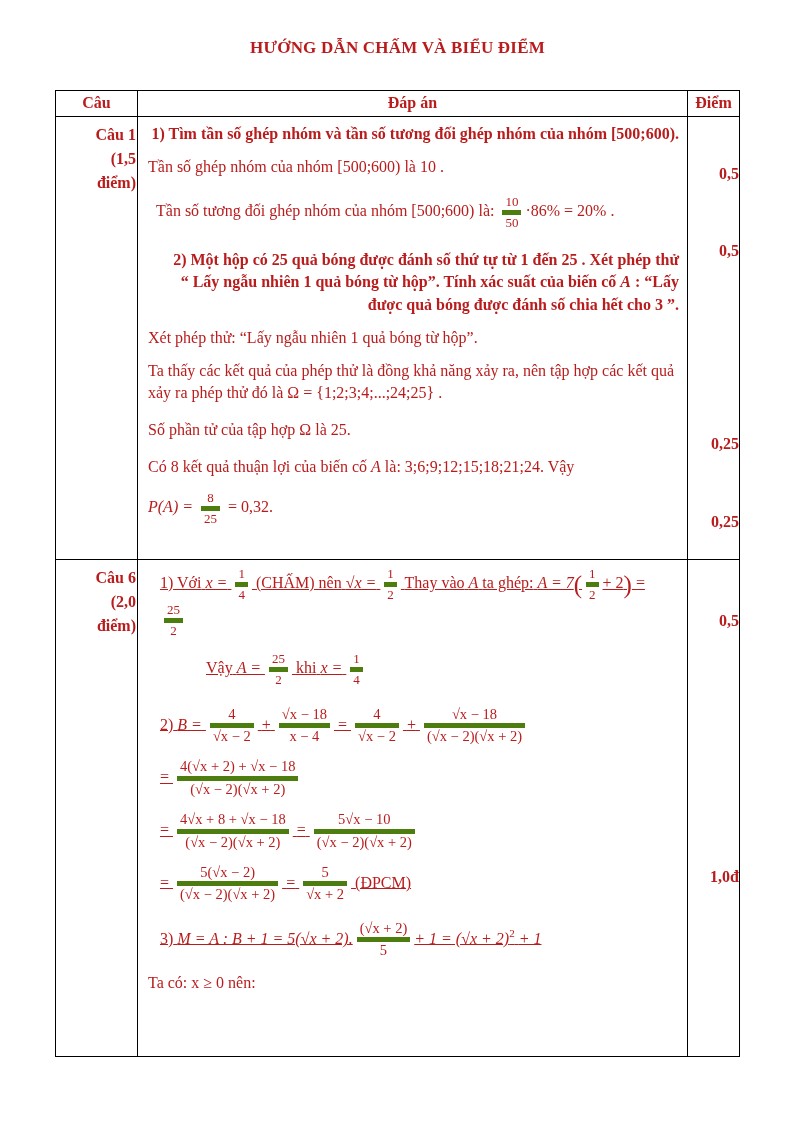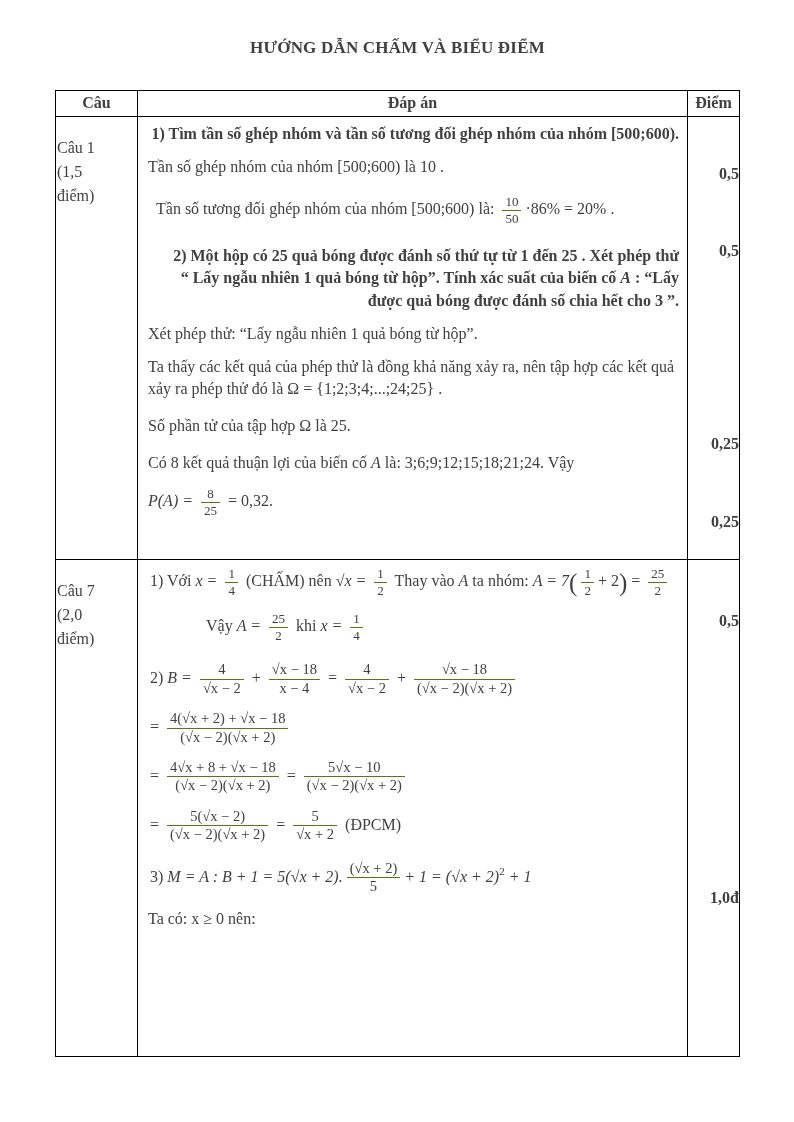--- a/index.html
+++ b/index.html
@@ -9,7 +9,7 @@
     width: 794px;
     height: 1122px;
     background: #ffffff;
-    color: #404040;
+    color: #b91c1c;
     font-family: "Liberation Serif", serif;
     padding: 28px 54px 0 55px;
     overflow: hidden;

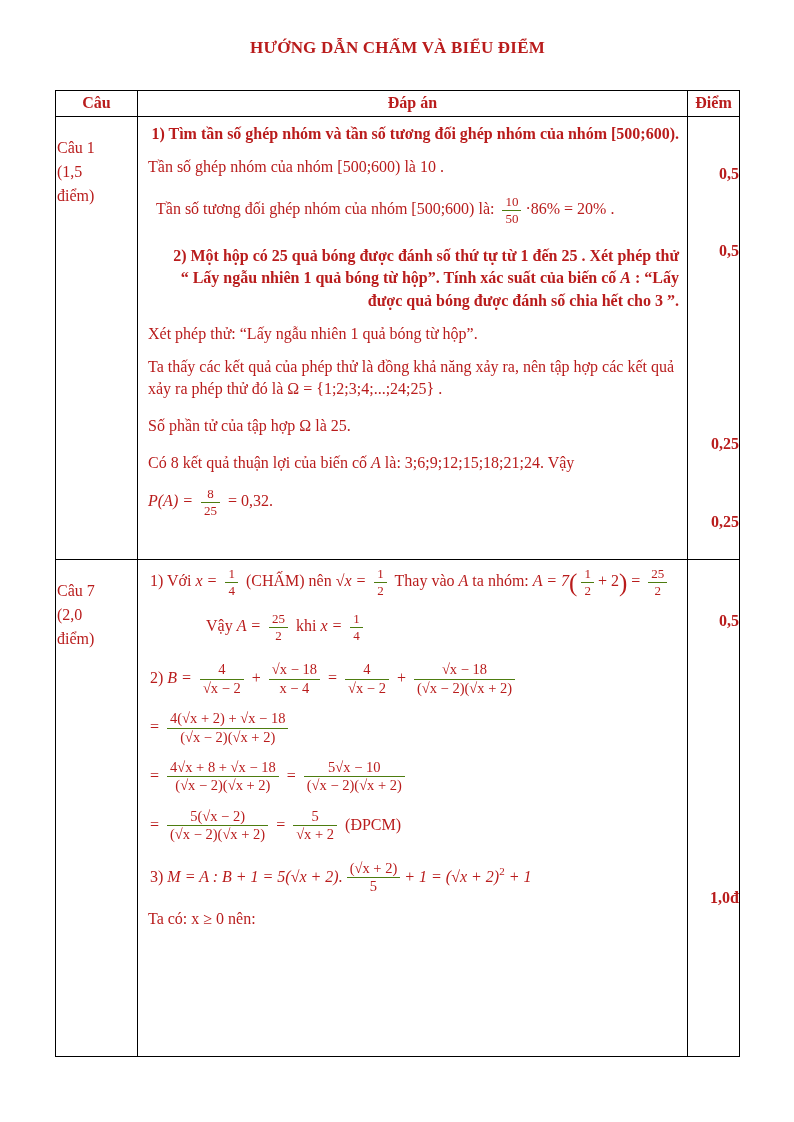--- a/index.html
+++ b/index.html
@@ -39,9 +39,9 @@
     height: 26px;
   }
   td.cau-cell {
-    text-align: left;
-    font-weight: normal;
-    padding-top: 19px;
+    text-align: right;
+    font-weight: bold;
+    padding-top: 6px;
     line-height: 1.5;
   }
   td.dapan-cell { padding: 4px 8px 8px 10px; line-height: 1.42; }

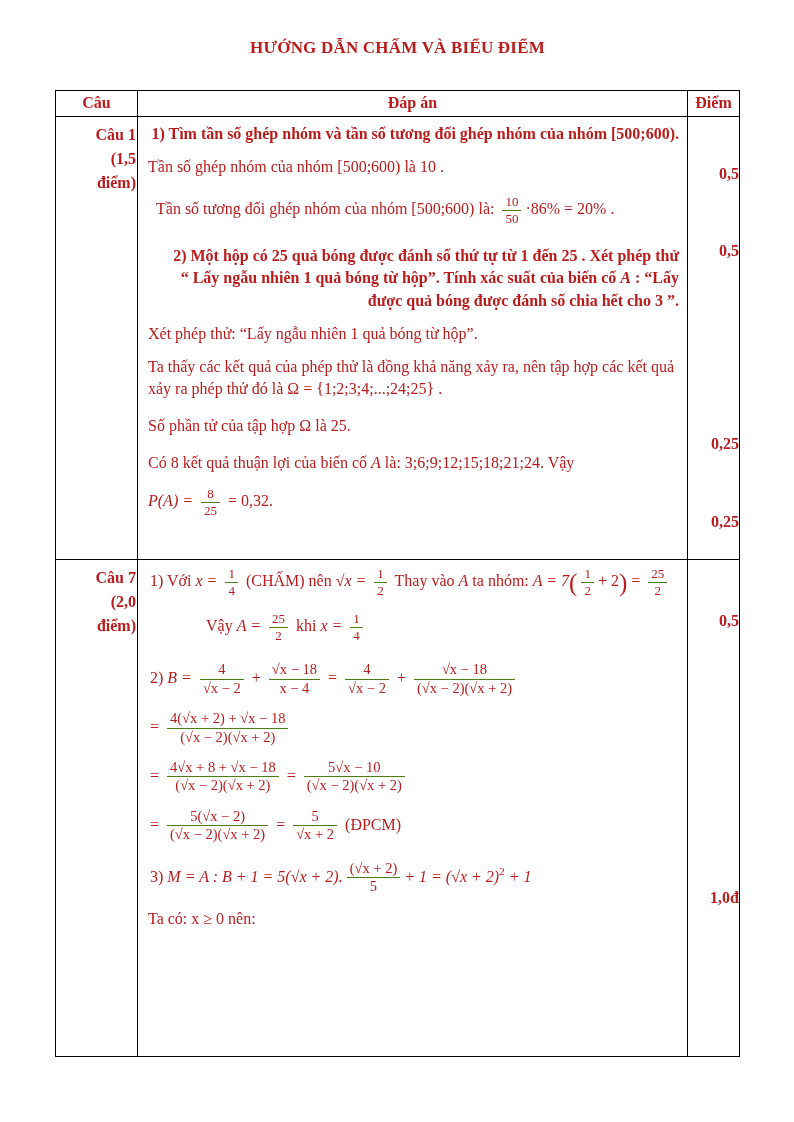--- a/index.html
+++ b/index.html
@@ -63,7 +63,7 @@
     line-height: 1.2;
   }
   .frac.big { font-size: 14.5px; }
-  .frac > .num { display: block; border-bottom: 1px solid #4d7c0f; padding: 0 3px; }
+  .frac > .num { display: block; border-bottom: 5px solid #4d7c0f; padding: 0 3px; }
   .frac > .den { display: block; padding: 0 3px; }
   .bigp {
     font-size: 25px;

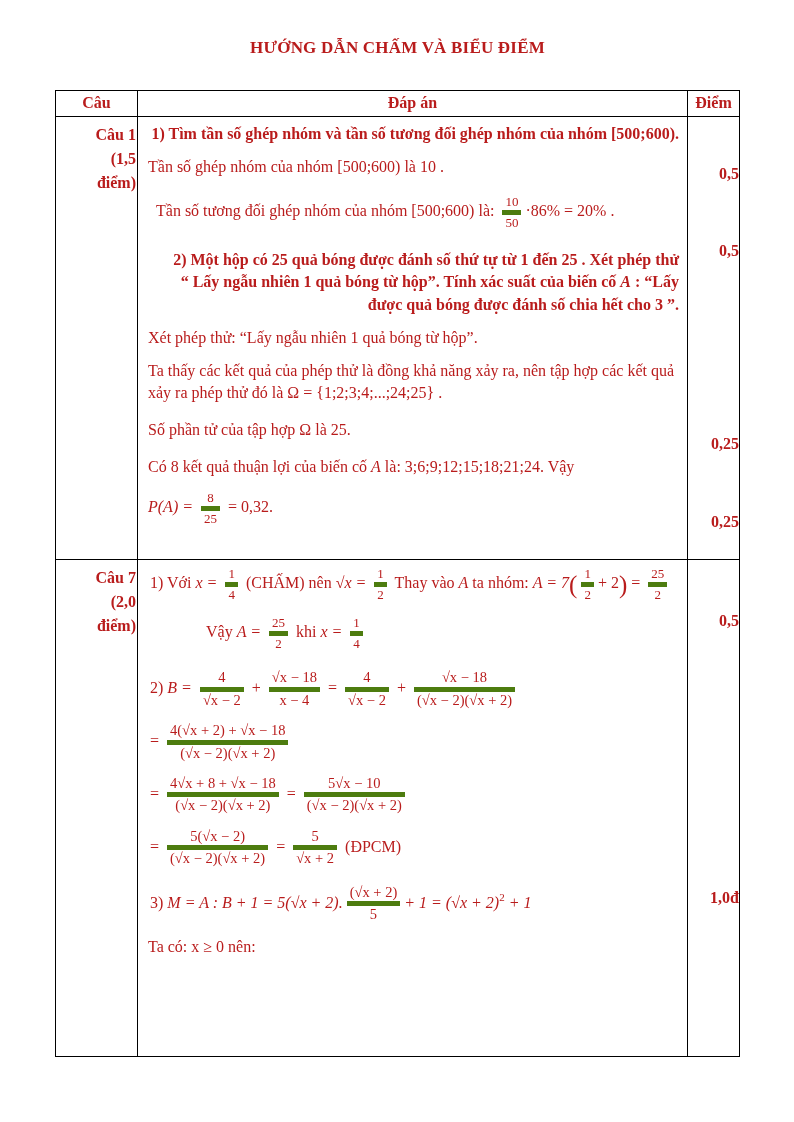--- a/index.html
+++ b/index.html
@@ -174,7 +174,7 @@
 
       <tr style="height:497px;">
         <td class="cau-cell">
-          <div>Câu 7</div>
+          <div>Câu 6</div>
           <div>(2,0</div>
           <div>điểm)</div>
         </td>

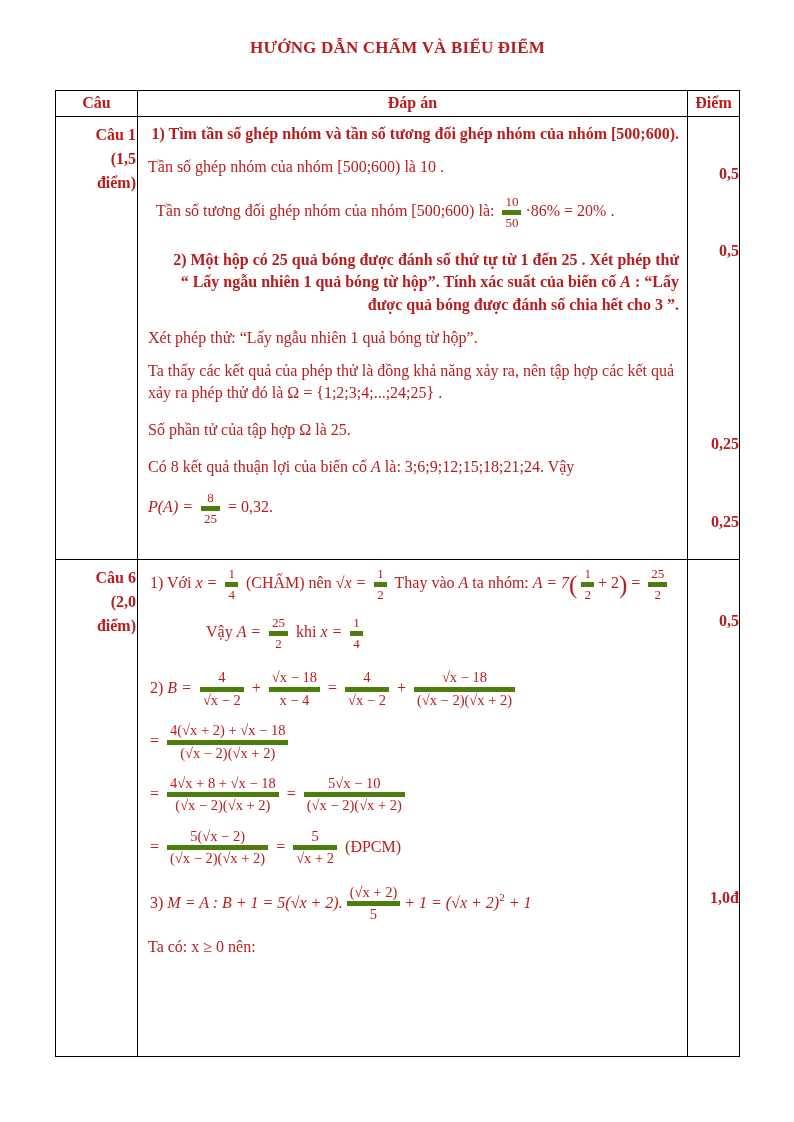--- a/index.html
+++ b/index.html
@@ -51,7 +51,7 @@
   .para.first { margin-top: 2px; }
   .bold { font-weight: bold; text-align: right; }
   .mi { font-style: italic; }
-  .eq { margin: 13px 2px; }
+  .eq { margin: 13px 12px; text-decoration: underline; }
   .indent { margin-left: 58px; }
   .frac {
     display: inline-flex;

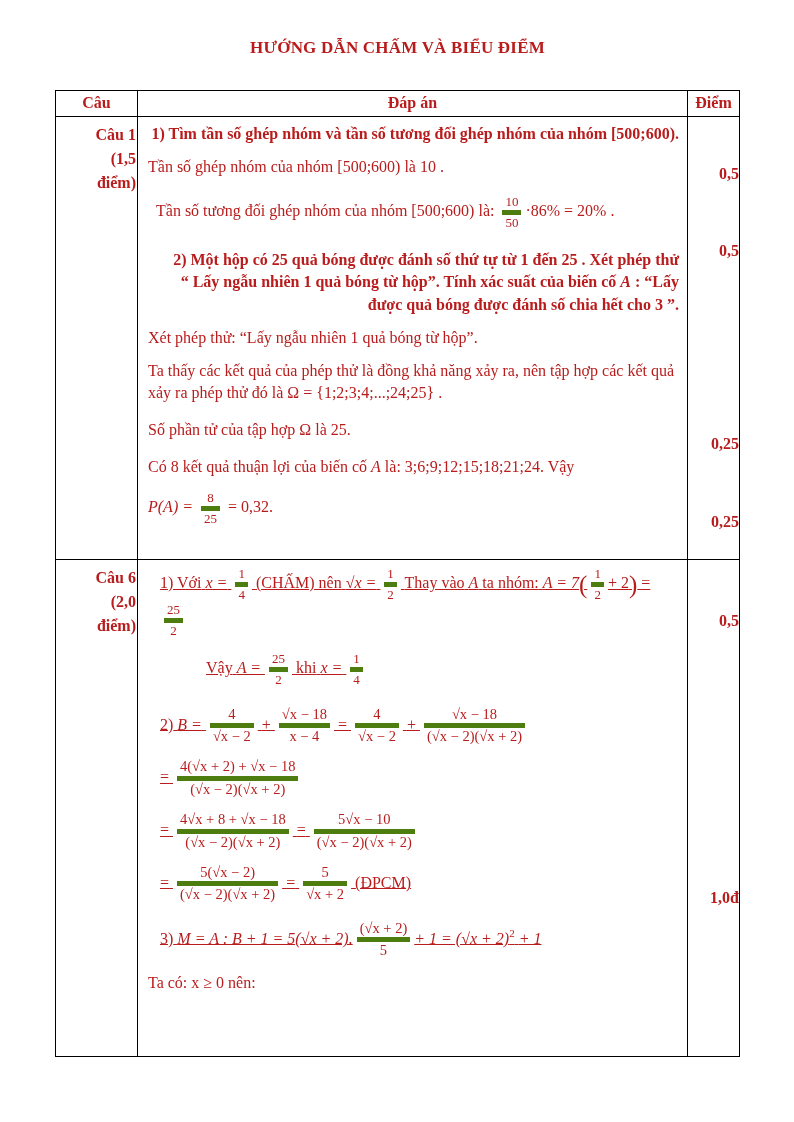--- a/index.html
+++ b/index.html
@@ -195,7 +195,7 @@
               </span>
             <span>Thay vào</span>
             <span class="mi">A</span>
-            <span>ta nhóm:</span>
+            <span>ta ghép:</span>
             <span class="mi">A = 7</span><span class="bigp">(</span><span class="frac">
                 <span class="num">1</span>
                 <span class="den">2</span>

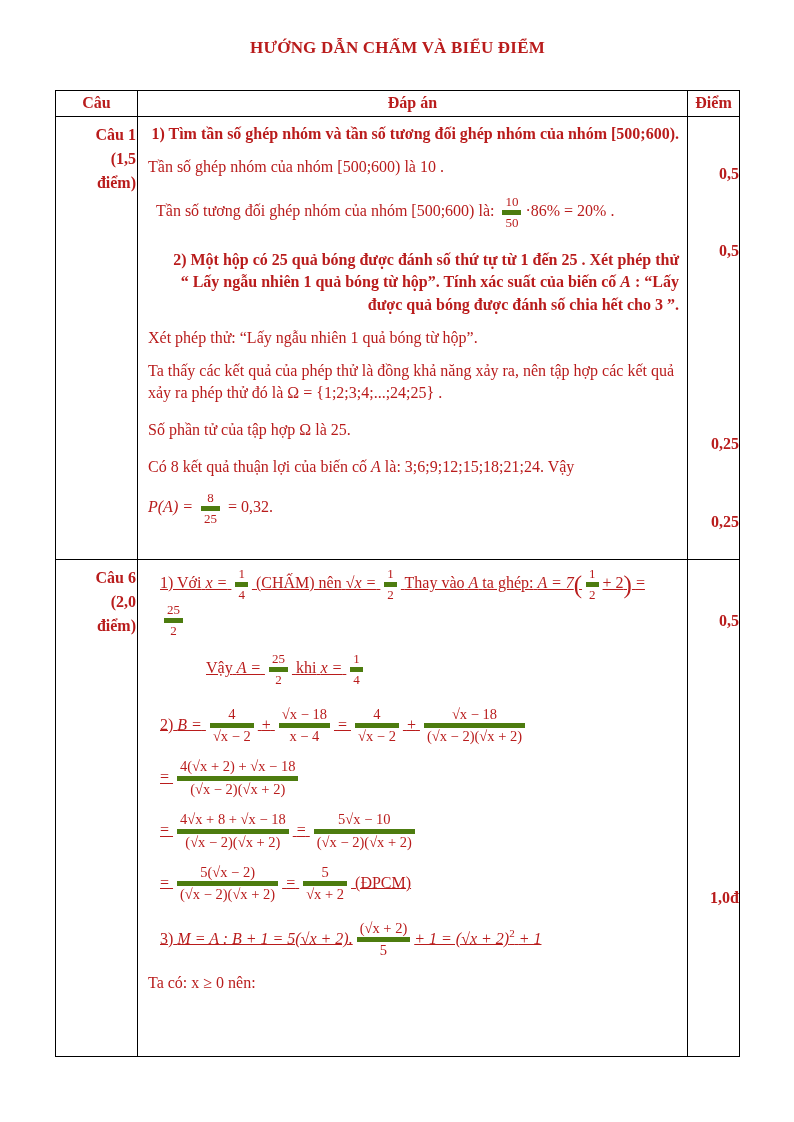--- a/index.html
+++ b/index.html
@@ -297,7 +297,7 @@
         </td>
         <td class="diem-cell">
           <span class="score" style="top:52px">0,5</span>
-          <span class="score" style="top:329px">1,0đ</span>
+          <span class="score" style="top:308px">1,0đ</span>
         </td>
       </tr>
 

